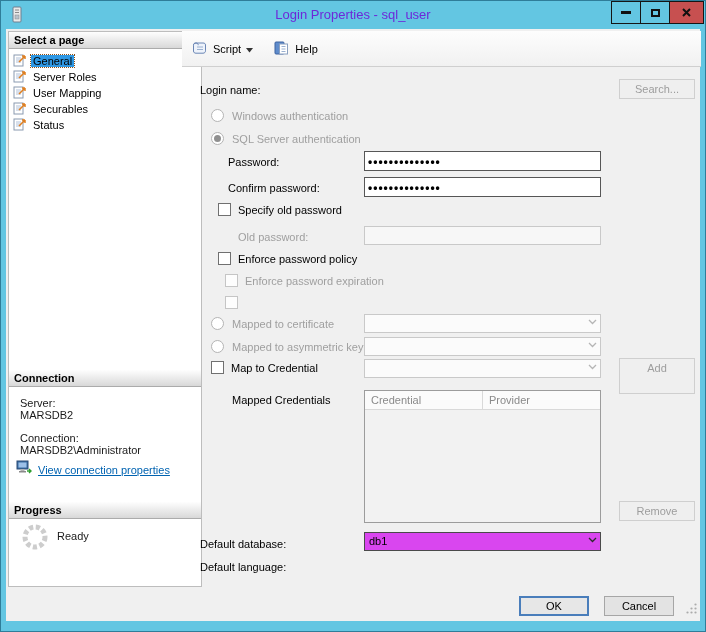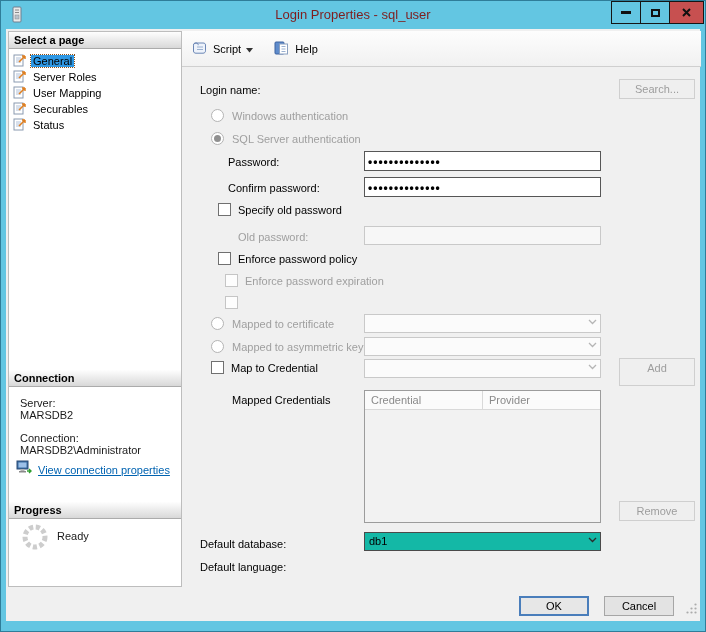--- a/index.html
+++ b/index.html
@@ -7,7 +7,7 @@
   .window{position:relative;width:704px;height:630px;border:1px solid #2f7d99;background:#63c6e2;overflow:hidden;}
   
   .titlebar{position:absolute;top:0;left:0;right:0;height:28px;}
-  .win-title{position:absolute;left:0;right:0;top:6px;text-align:center;font-size:13px;color:#7f1d1d;}
+  .win-title{position:absolute;left:0;right:0;top:6px;text-align:center;font-size:13px;color:#6d28d9;}
   .window-icon{position:absolute;left:9px;top:5px;}
   .win-controls{position:absolute;right:1px;top:0;display:flex;}
   .win-btn{width:30px;height:23px;border:1px solid #151515;box-sizing:border-box;margin-left:-1px;display:flex;align-items:center;justify-content:center;background:transparent;}

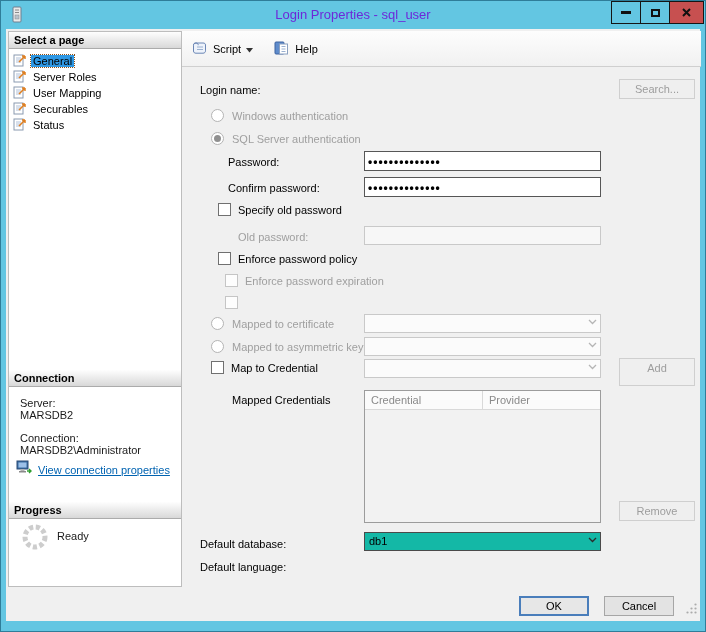--- a/index.html
+++ b/index.html
@@ -17,7 +17,7 @@
   
   .client{position:absolute;left:5px;right:5px;top:28px;bottom:10px;background:#f0f0f0;}
   
-  .sidebar{position:absolute;left:2px;top:2px;width:174px;height:556px;background:#ffffff;border:1px solid #bdbdbd;box-sizing:border-box;}
+  .sidebar{position:absolute;left:2px;top:2px;width:194px;height:556px;background:#ffffff;border:1px solid #bdbdbd;box-sizing:border-box;}
   .panel-header{position:absolute;left:0;right:0;height:17px;background:linear-gradient(#fefefe,#d8d8d8);border-bottom:1px solid #ababab;font-weight:bold;font-size:11px;color:#000;padding:2px 0 0 5px;box-sizing:border-box;}
   .page-item{position:absolute;left:4px;display:flex;align-items:center;gap:4px;font-size:11px;height:16px;color:#000;cursor:default;}
   .page-item .lbl{padding:0 2px;}

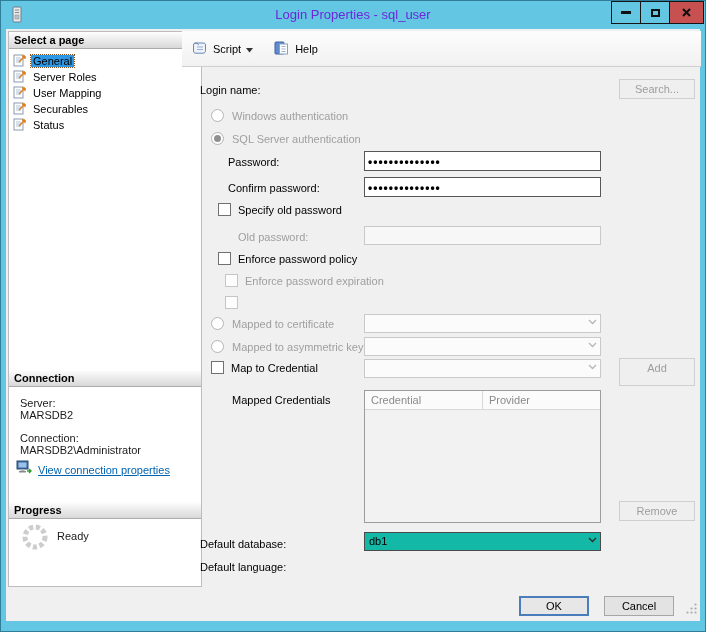--- a/index.html
+++ b/index.html
@@ -240,7 +240,7 @@
                 <path d="M1 1 L4.5 4.5 L8 1" stroke="currentColor" stroke-width="1.3" fill="none"></path>
               </svg></span>
         </div>
-        <div class="btn dis" style="left:437px;top:291px;width:76px;height:28px;">Add</div>
+        <div class="btn dis" style="left:437px;top:291px;width:76px;height:36px;">Add</div>
 
         <div class="flabel" style="left:50px;top:327px;">Mapped Credentials</div>
         <div class="credtable" style="left:182px;top:323px;width:237px;height:133px;">

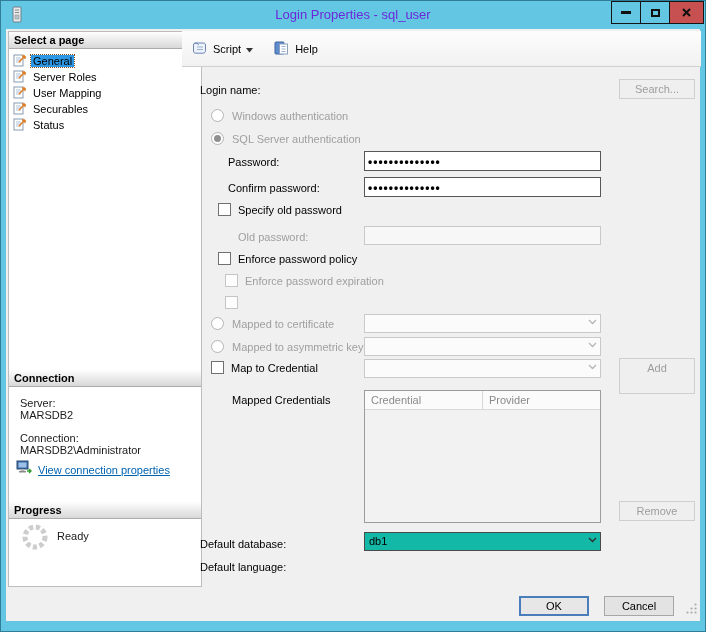--- a/index.html
+++ b/index.html
@@ -37,7 +37,7 @@
   .tbox.ro{background:#e9e9e9;border-color:#787878;}
   .tbox.dis{background:#f7f7f7;border-color:#c9c9c9;}
   .pw{font-size:12px;font-weight:bold;letter-spacing:1px;padding-top:3px;overflow:hidden;}
-  .combo{position:absolute;box-sizing:border-box;background:#14b8a6;border:1px solid #4a4a4a;font-size:11px;color:#000;padding:2px 16px 0 4px;}
+  .combo{position:absolute;box-sizing:border-box;background:#d946ef;border:1px solid #4a4a4a;font-size:11px;color:#000;padding:2px 16px 0 4px;}
   .combo .chev{position:absolute;right:3px;top:4px;color:#2b2b2b;line-height:0;}
   .combo.dis{background:#fbfbfb;border-color:#c9c9c9;color:#9f9f9f;}
   .combo.dis .chev{color:#b5b5b5;}

